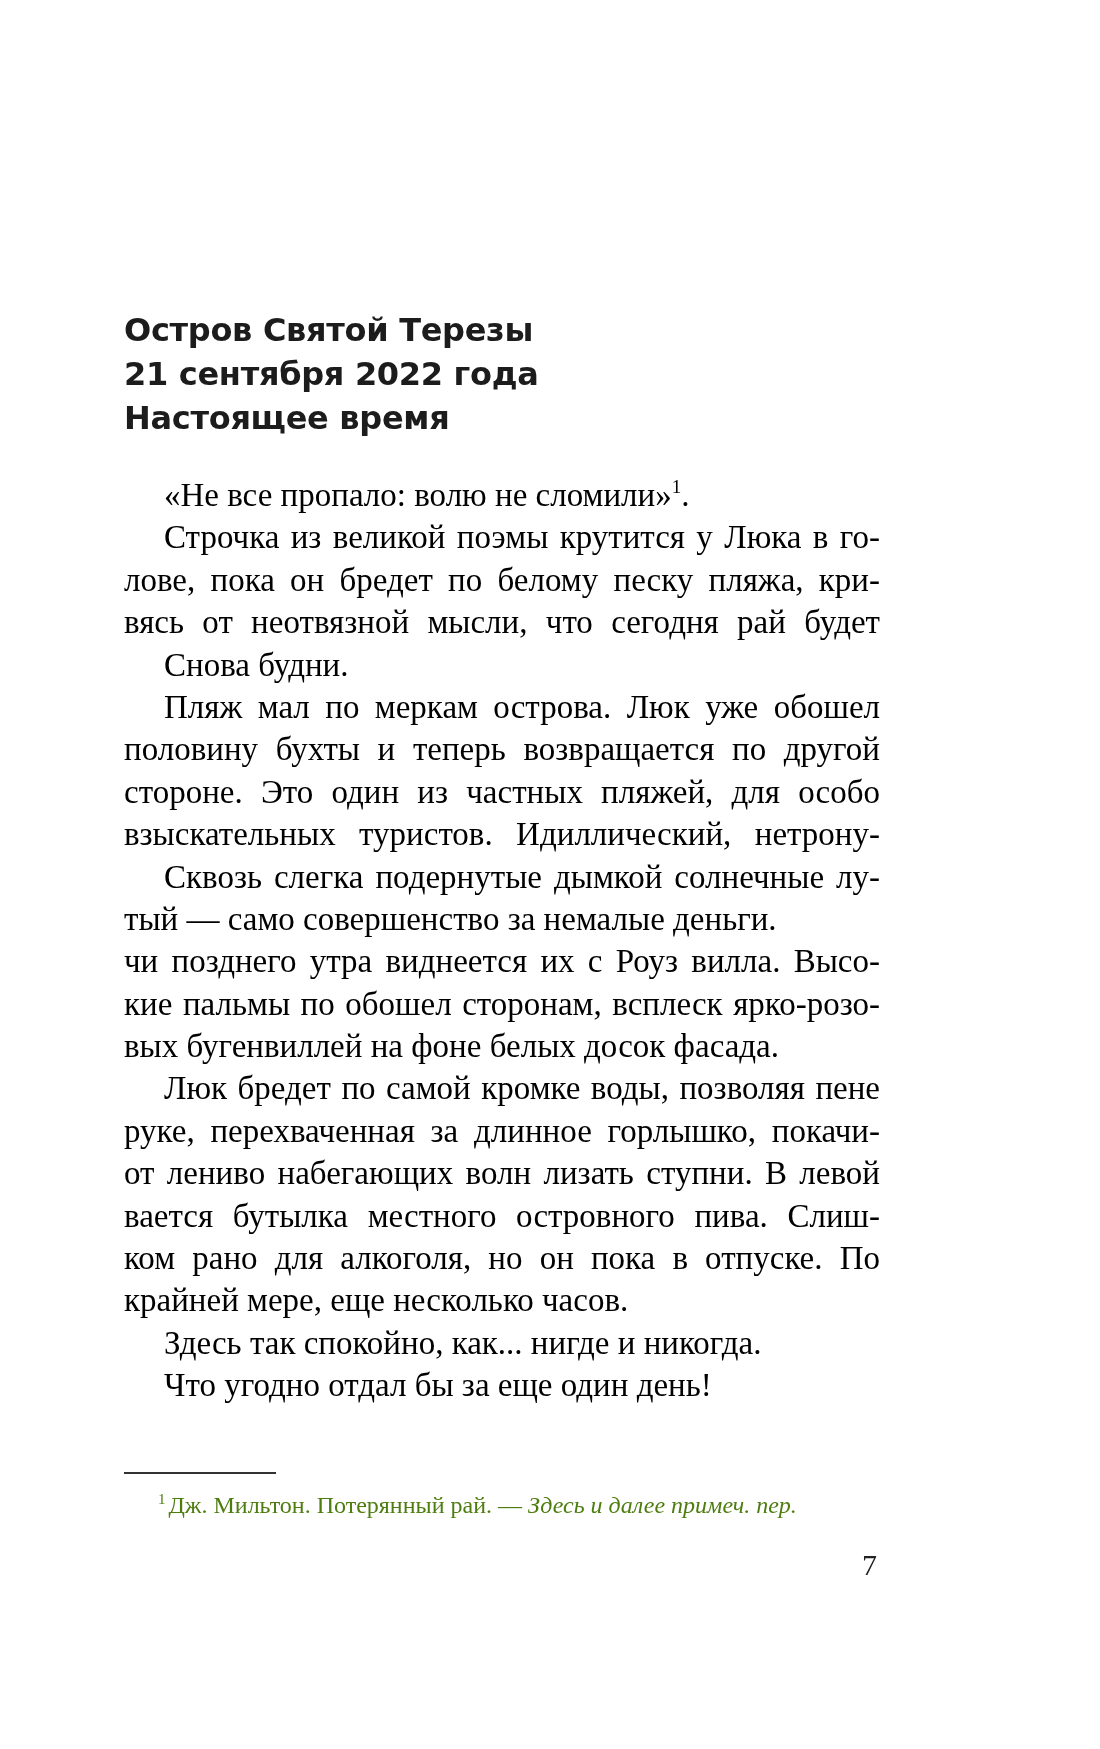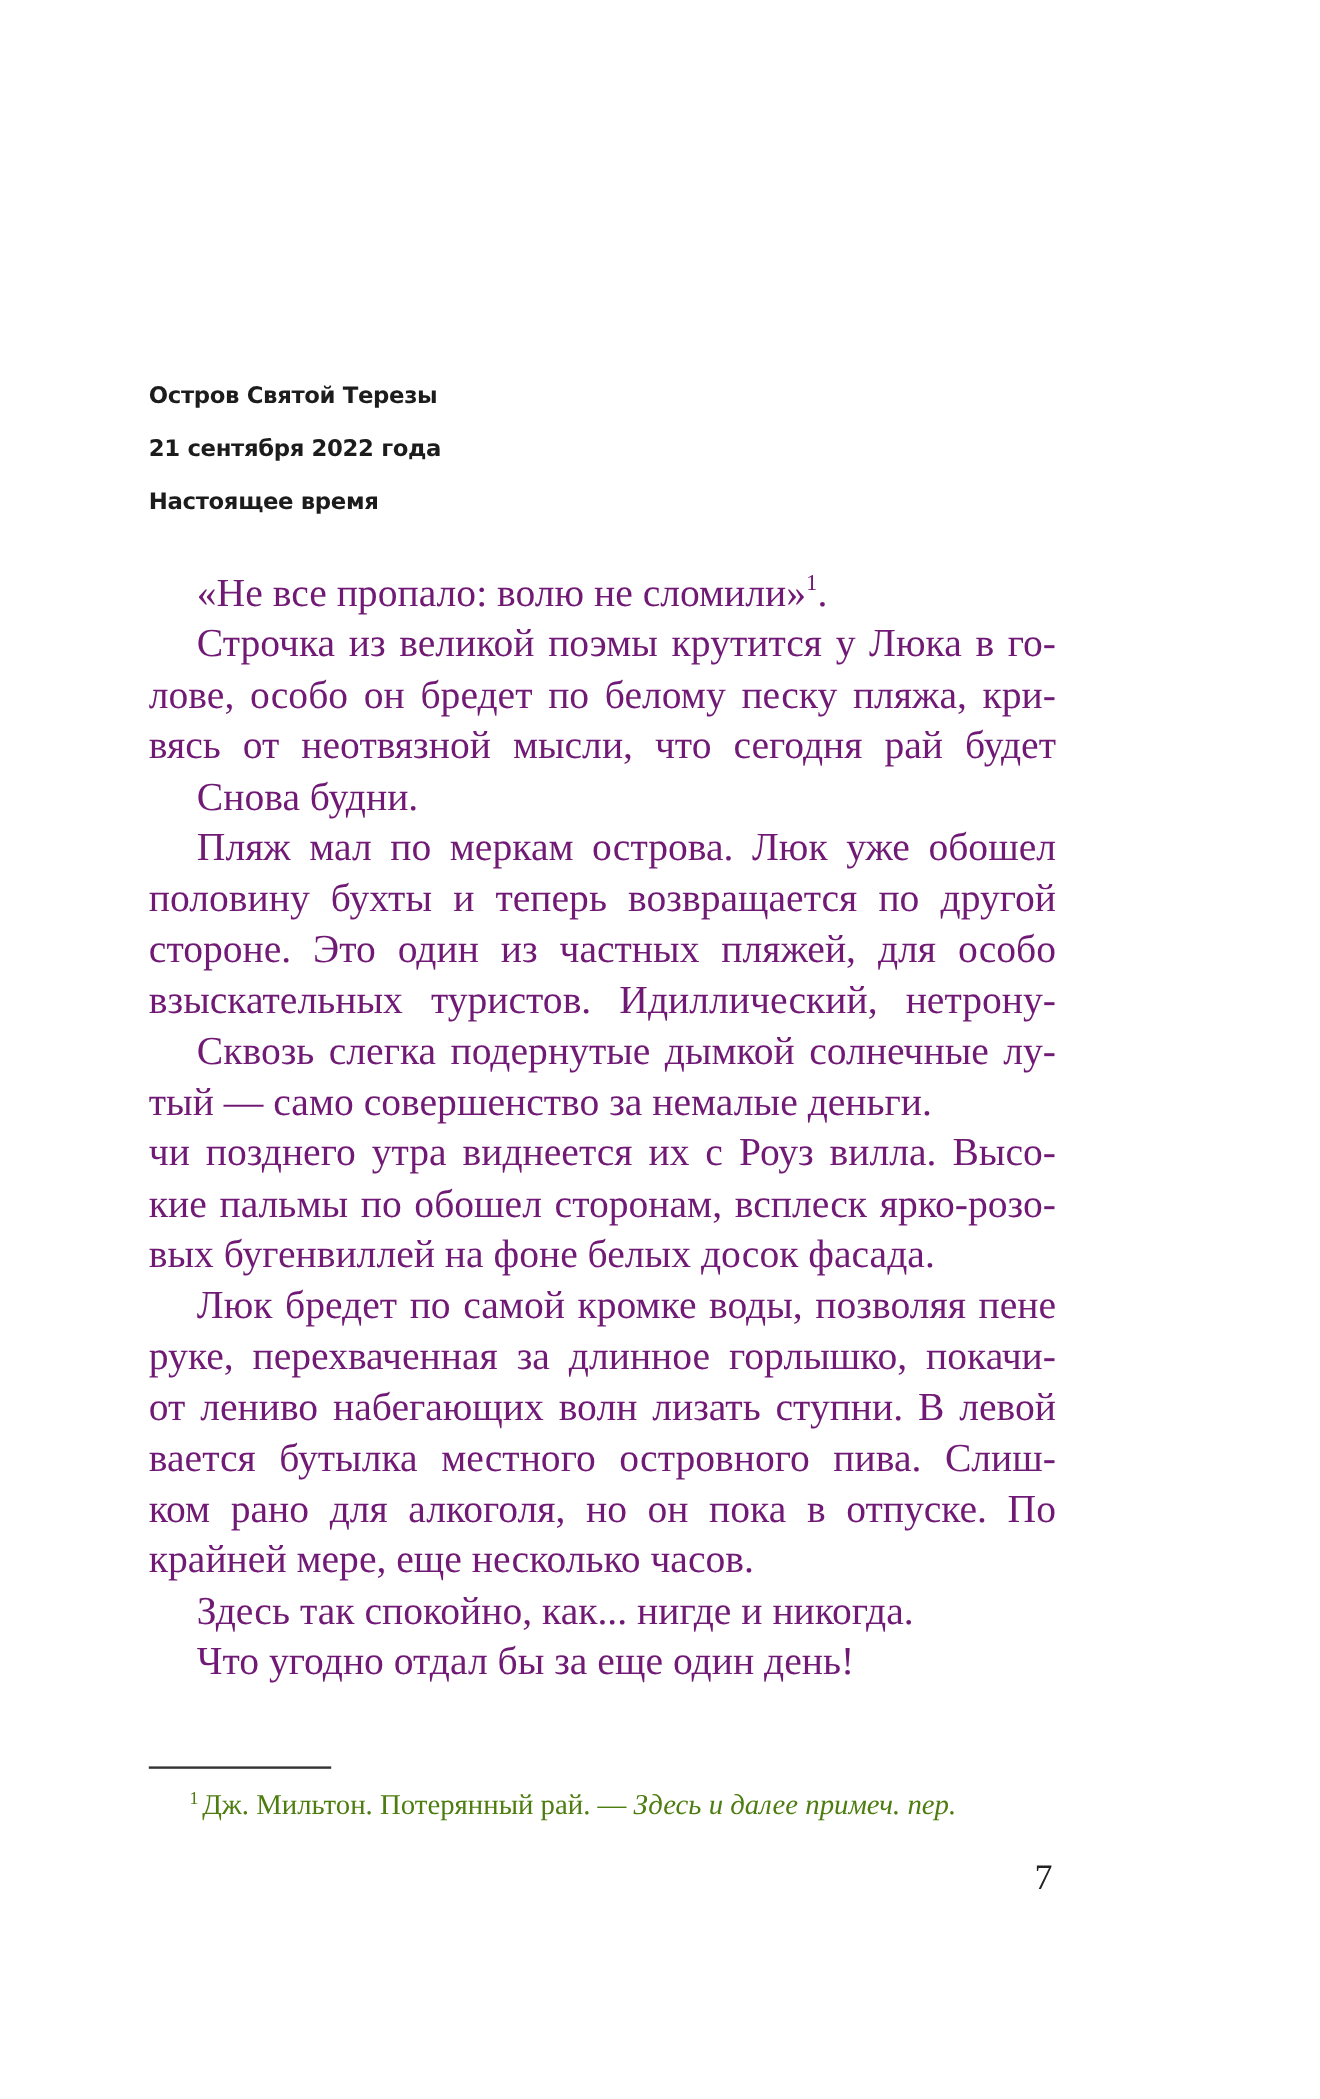--- a/index.html
+++ b/index.html
@@ -26,7 +26,7 @@
       top: 308px;
       font-family: "DejaVu Sans", "Liberation Sans", sans-serif;
       font-weight: bold;
-      font-size: 19px;
+      font-size: 32px;
       line-height: 44px;
       color: #1c1c1c;
       letter-spacing: -0.3px;

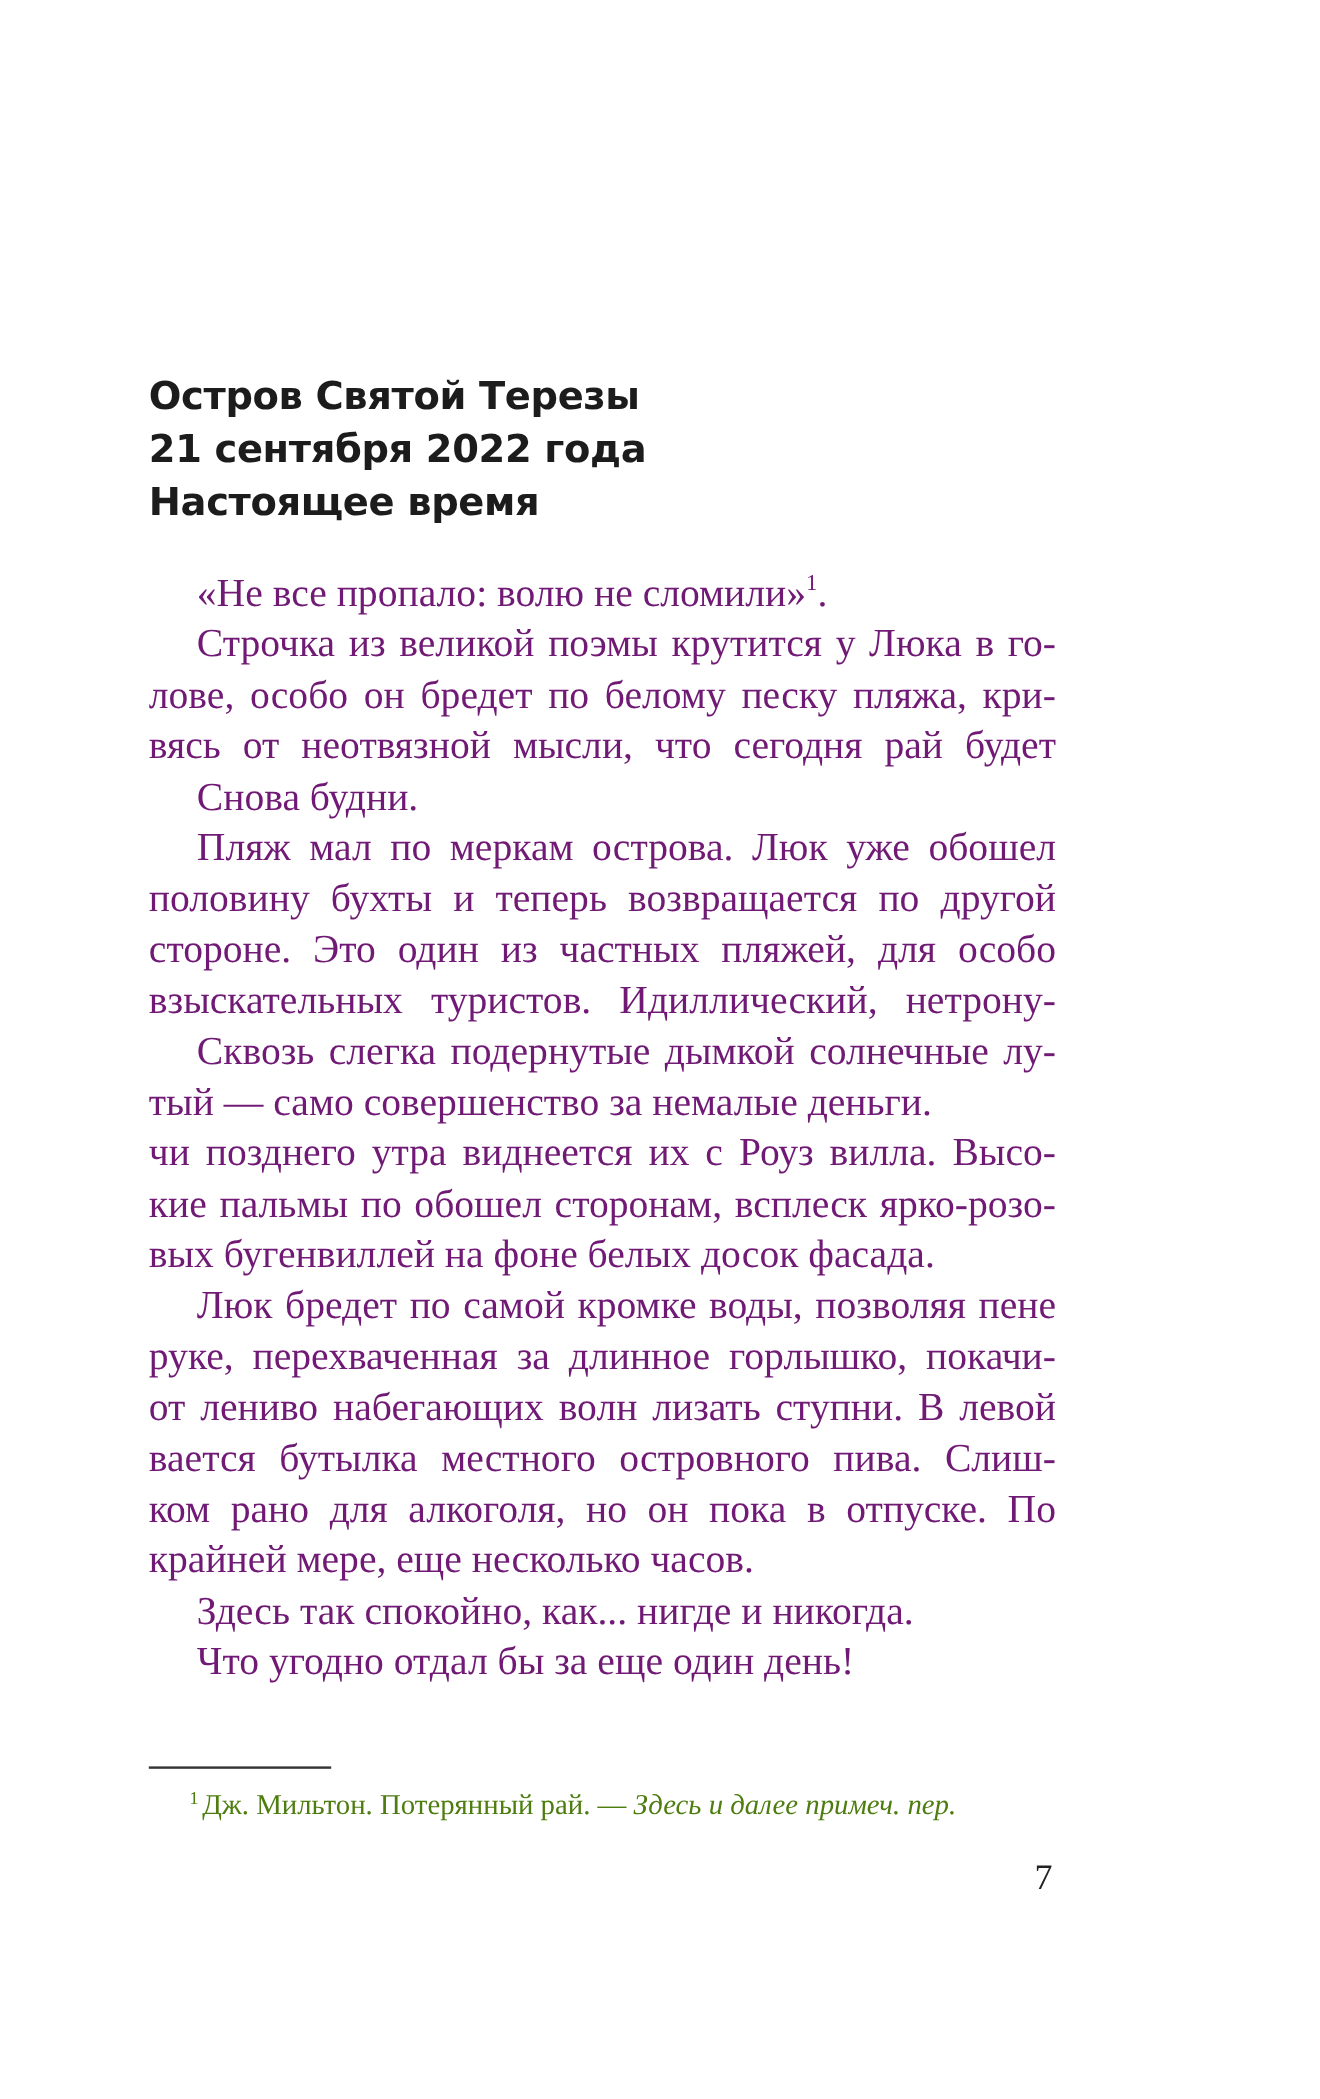--- a/index.html
+++ b/index.html
@@ -43,7 +43,7 @@
       font-family: "Liberation Serif", "DejaVu Serif", serif;
       font-size: 33px;
       line-height: 42.4px;
-      color: #701a75;
+      color: #000000;
     }
     .line {
       display: block;

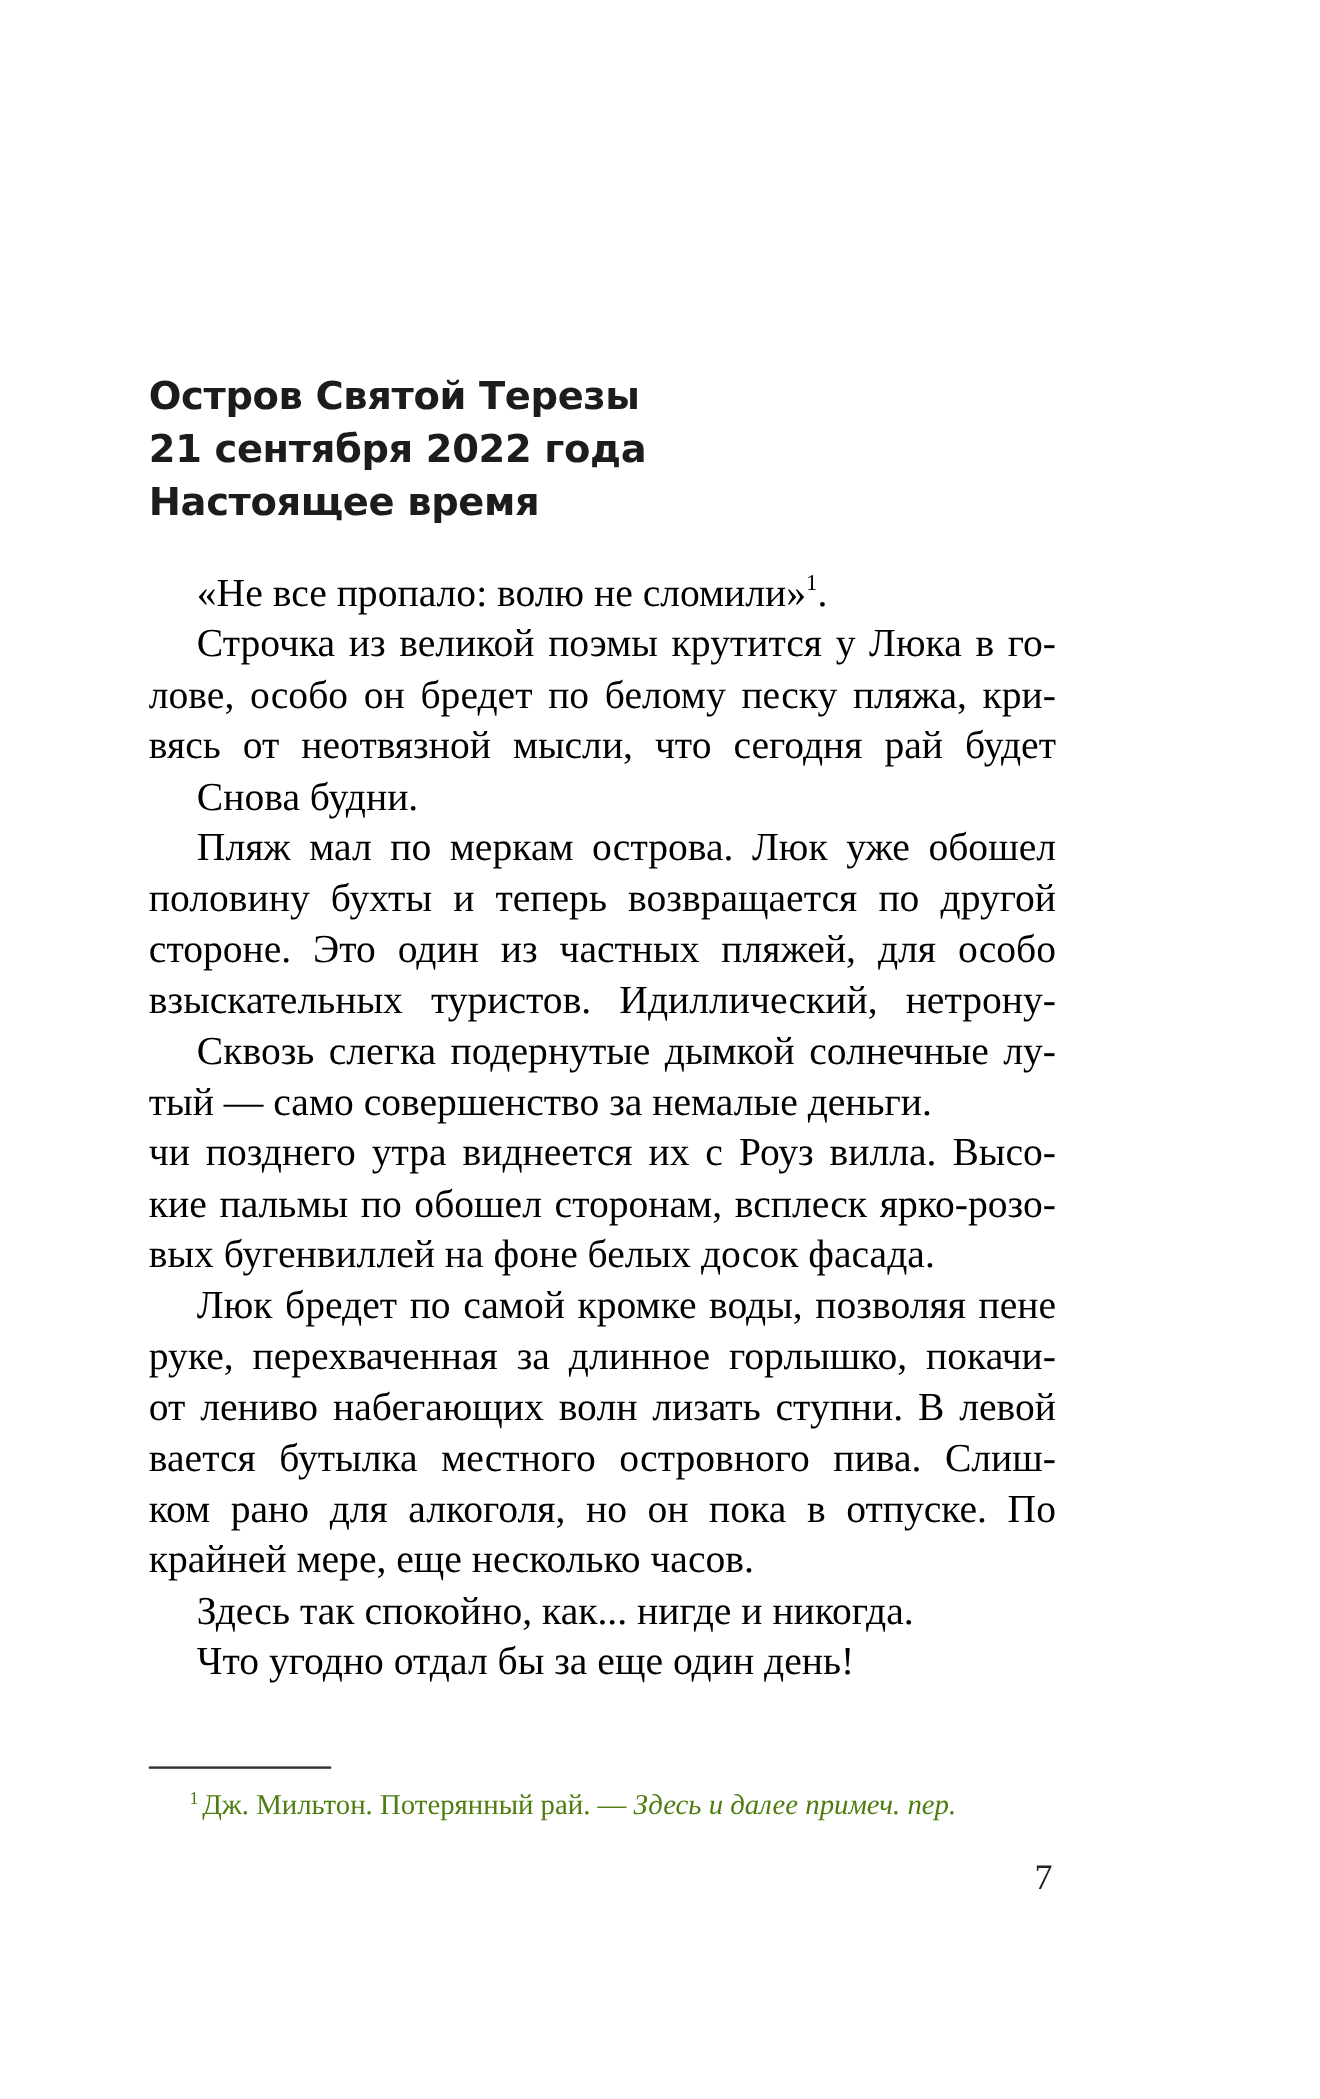--- a/index.html
+++ b/index.html
@@ -114,7 +114,7 @@
   <div class="body-text">
     <span class="line indent last"><span>«Не все пропало: волю не сломили»</span><sup class="fn-mark">1</sup><span>.</span></span>
     <span class="line indent">Строчка из великой поэмы крутится у Люка в го-</span>
-    <span class="line">лове, особо он бредет по белому песку пляжа, кри-</span>
+    <span class="line">лове, пока он бредет по белому песку пляжа, кри-</span>
     <span class="line">вясь от неотвязной мысли, что сегодня рай будет</span>
     <span class="line indent last">Снова будни.</span>
     <span class="line indent">Пляж мал по меркам острова. Люк уже обошел</span>

